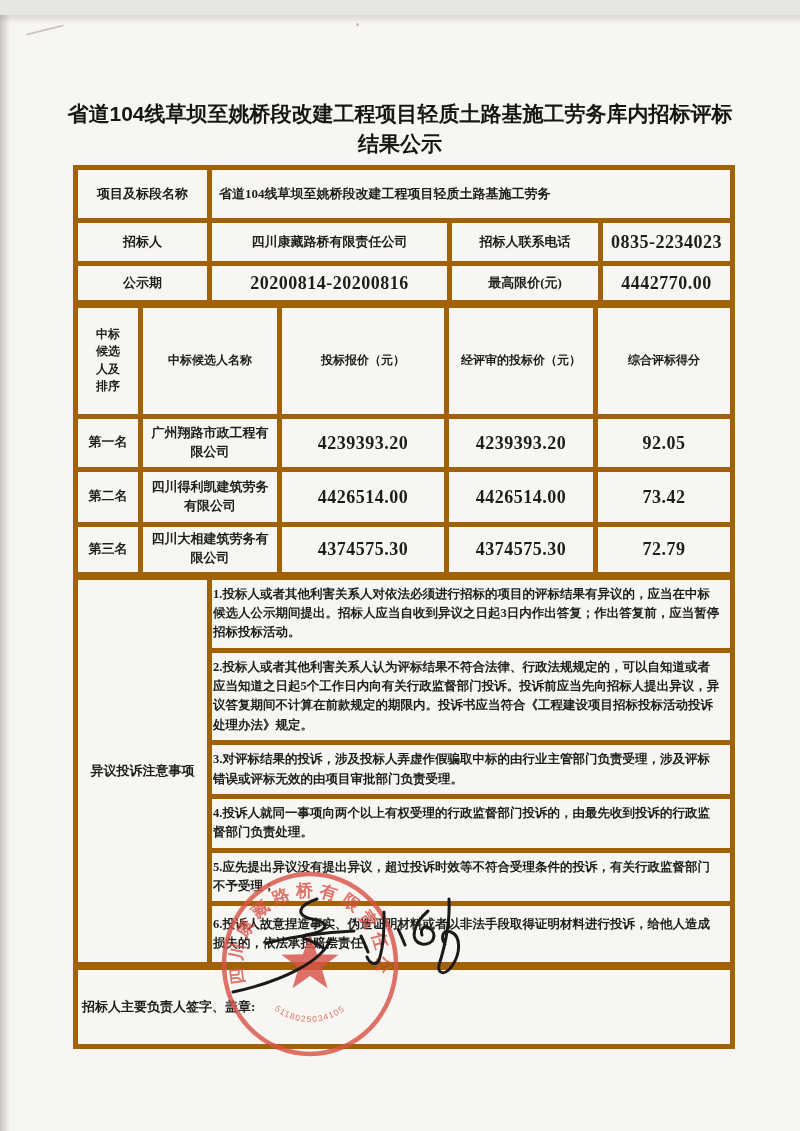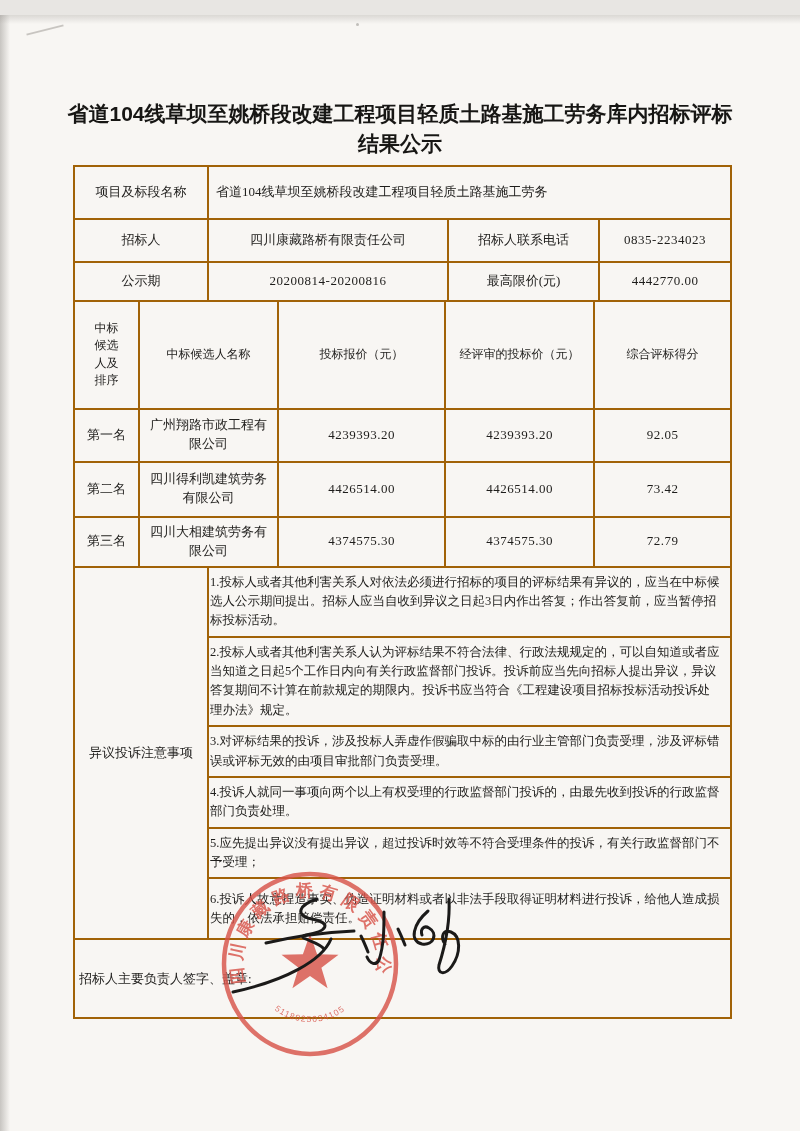--- a/index.html
+++ b/index.html
@@ -28,8 +28,8 @@
   table { border-collapse:collapse; table-layout:fixed; width:657px; }
   table + table { margin-top:-2px; }
   td {
-    border:2px solid #a16207; text-align:center; vertical-align:middle;
-    font-size:13px; line-height:1.45; padding:2px 4px; color:#1e1d1b;
+    border:5px solid #a16207; text-align:center; vertical-align:middle;
+    font-size:13px; line-height:1.45; padding:2px 4px; color:#1e1d1b;font-weight:bold;
   }
   td.left { text-align:left; padding-left:7px; }
   td.num { font-size:13px; letter-spacing:.5px; }

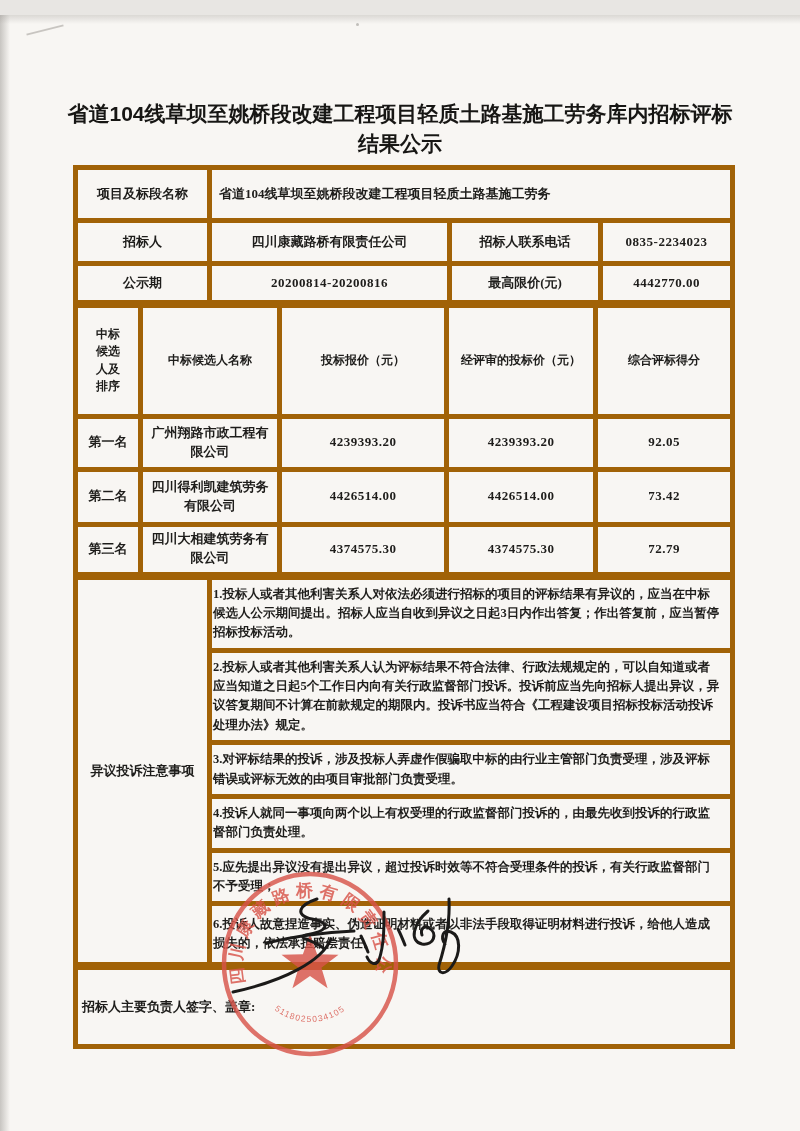--- a/index.html
+++ b/index.html
@@ -32,7 +32,7 @@
     font-size:13px; line-height:1.45; padding:2px 4px; color:#1e1d1b;font-weight:bold;
   }
   td.left { text-align:left; padding-left:7px; }
-  td.num { font-size:13px; letter-spacing:.5px; }
+  td.num { font-size:18px; letter-spacing:.5px; }
   .cand-head td { font-size:12px; }
   td.rank-head { padding:18px; }
   td.note-content { text-align:left; font-size:12.5px; line-height:1.55; padding:5px 8px 5px 1px; }

